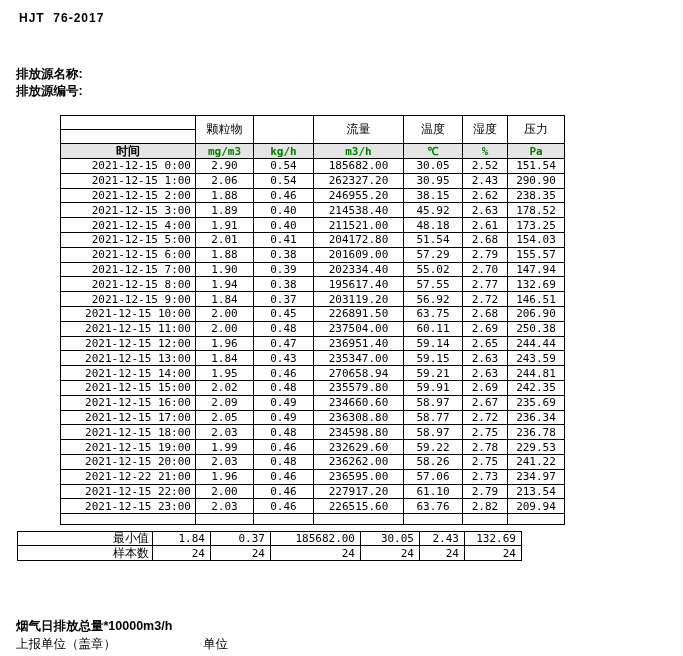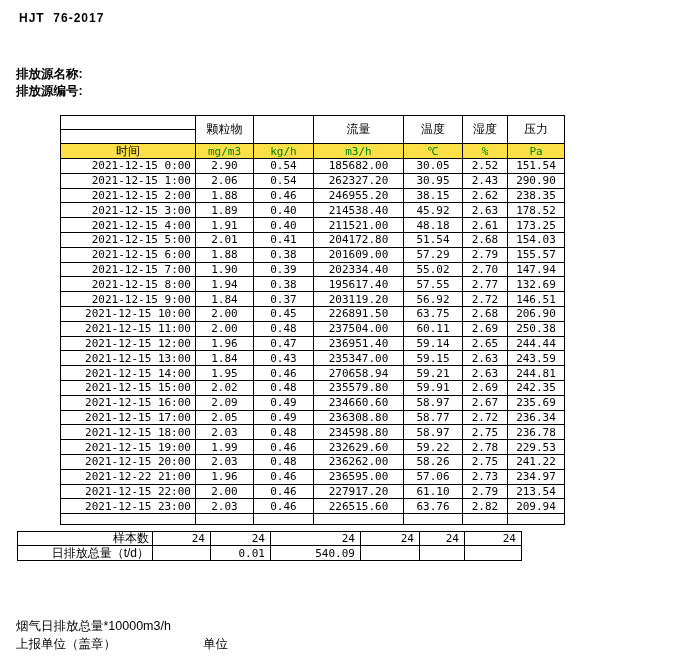--- a/index.html
+++ b/index.html
@@ -24,7 +24,7 @@
   tr.h1a td{height:13px;}
   tr.h1b td{height:13px;}
   td.ghdr{text-align:center;font-family:"Liberation Sans",sans-serif;font-size:12px;vertical-align:middle;}
-  tr.units td{background:#fde047;color:#008000;text-align:center;height:14px;font-size:11px;}
+  tr.units td{background:#e5e5e5;color:#008000;text-align:center;height:14px;font-size:11px;font-weight:bold;}
   tr.units td.time-hdr{color:#000;font-family:"Liberation Sans",sans-serif;font-size:12px;}
 
   tr.data-row td{height:13.8px;}

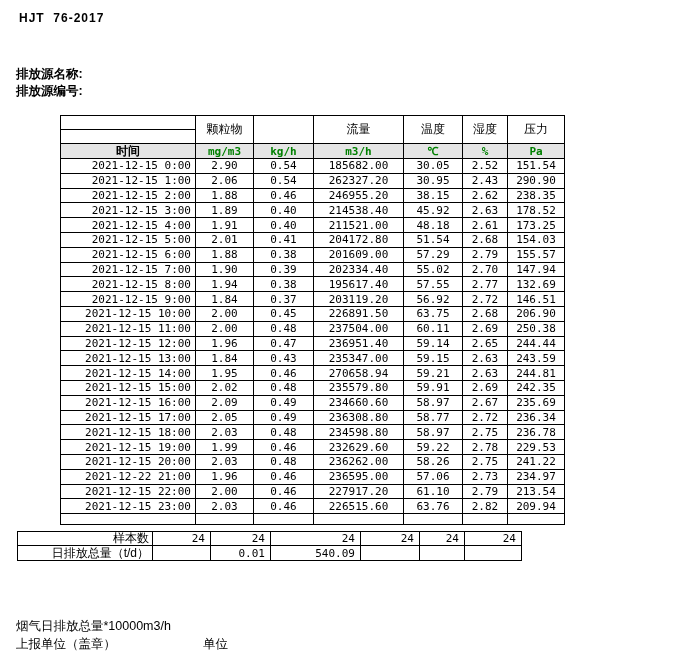--- a/index.html
+++ b/index.html
@@ -324,6 +324,15 @@
     </colgroup>
     <tbody id="summary-rows">
         <tr class="sum-row">
+          <td class="lbl">最小值</td>
+          <td class="val">1.84</td>
+          <td class="val">0.37</td>
+          <td class="val">185682.00</td>
+          <td class="val">30.05</td>
+          <td class="val">2.43</td>
+          <td class="val">132.69</td>
+        </tr>
+        <tr class="sum-row">
           <td class="lbl">样本数</td>
           <td class="val">24</td>
           <td class="val">24</td>

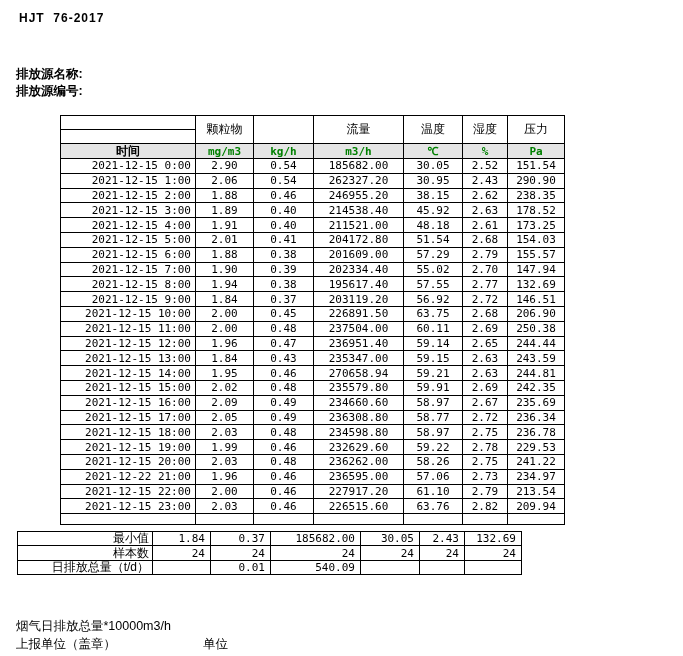--- a/index.html
+++ b/index.html
@@ -341,15 +341,6 @@
           <td class="val">24</td>
           <td class="val">24</td>
         </tr>
-        <tr class="sum-row">
-          <td class="lbl">日排放总量（t/d）</td>
-          <td class="val"></td>
-          <td class="val">0.01</td>
-          <td class="val">540.09</td>
-          <td class="val"></td>
-          <td class="val"></td>
-          <td class="val"></td>
-        </tr>
       </tbody>
   </table>
 

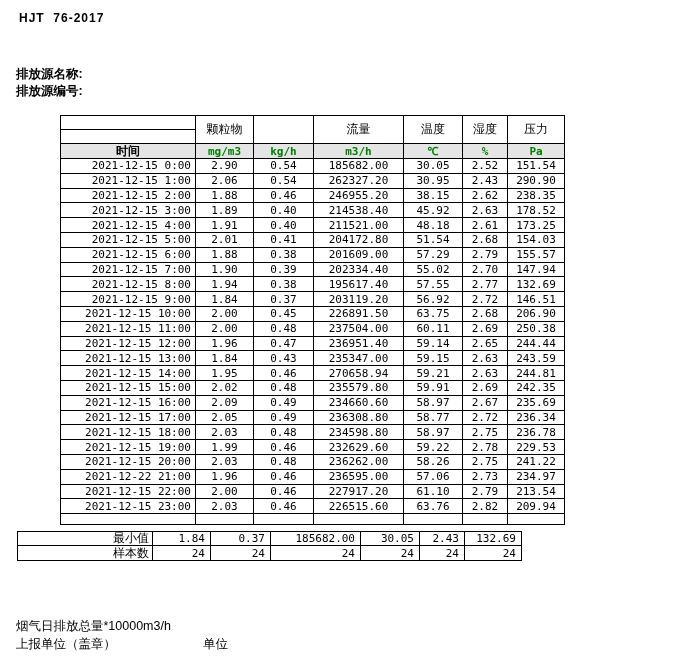--- a/index.html
+++ b/index.html
@@ -37,7 +37,7 @@
   tr.sum-row td.lbl{text-align:right;padding-right:3px;font-family:"Liberation Sans",sans-serif;font-size:12px;}
   tr.sum-row td.val{text-align:right;padding-right:5px;}
 
-  .foot-note{position:absolute;left:16px;top:618px;font-size:12.5px;}
+  .foot-note{position:absolute;left:16px;top:618px;font-size:12.5px;font-weight:bold;}
   .foot-report{position:absolute;left:16px;top:636px;font-size:12.5px;}
   .foot-unit{position:absolute;left:203px;top:636px;font-size:12.5px;}
 </style>

